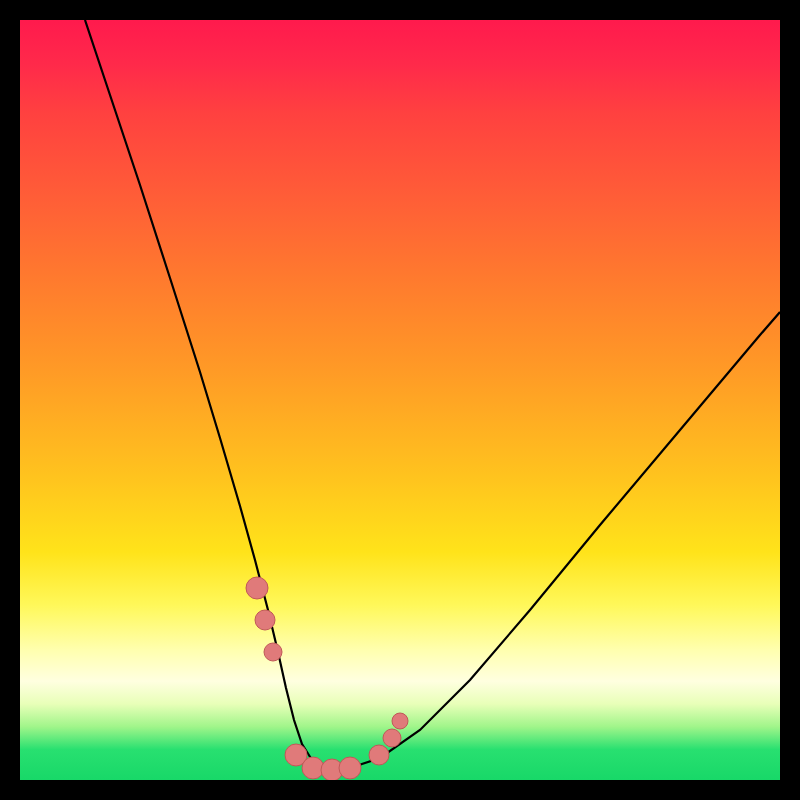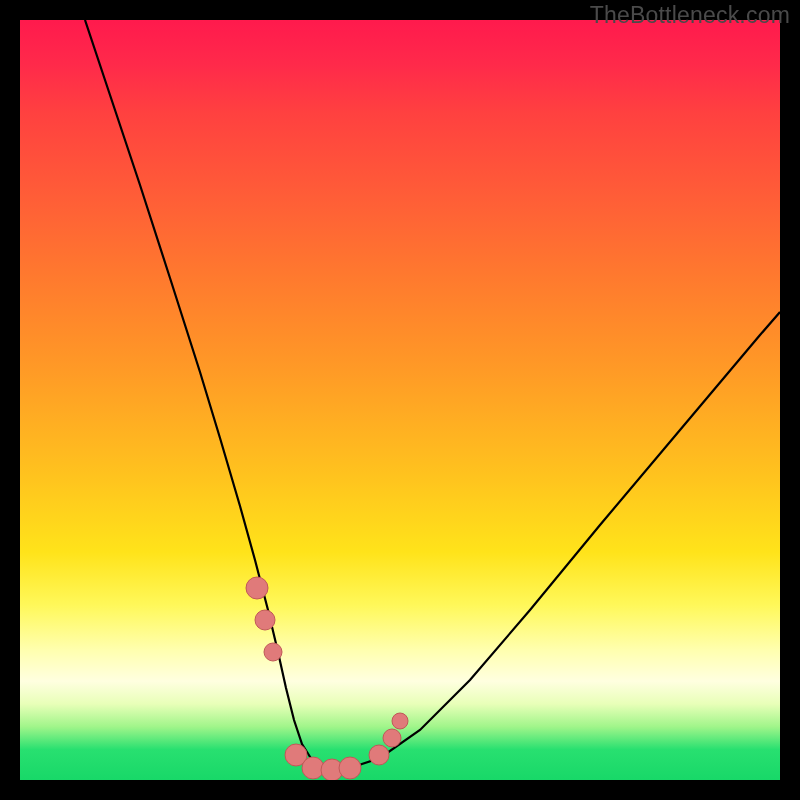--- a/index.html
+++ b/index.html
@@ -77,7 +77,6 @@
 <body>
 
 <div class="frame">
-  <div class="watermark">TheBottleneck.com</div>
 
   <div class="plot-area">
     <div class="gradient"></div>

